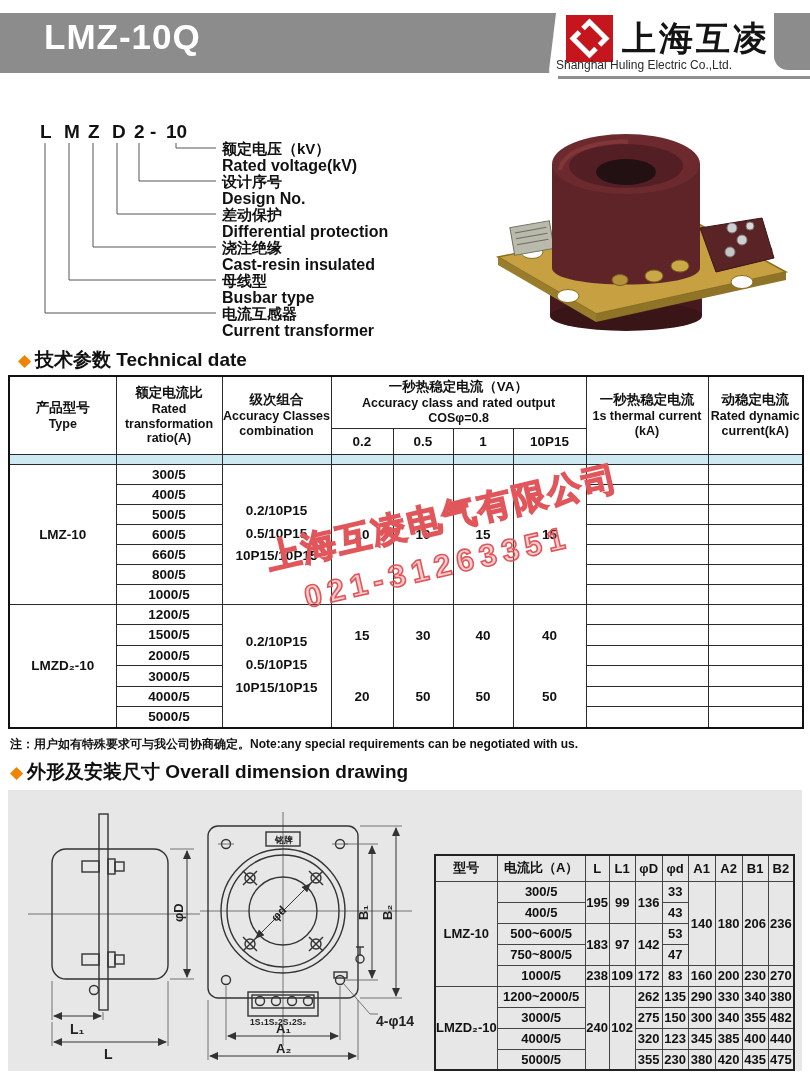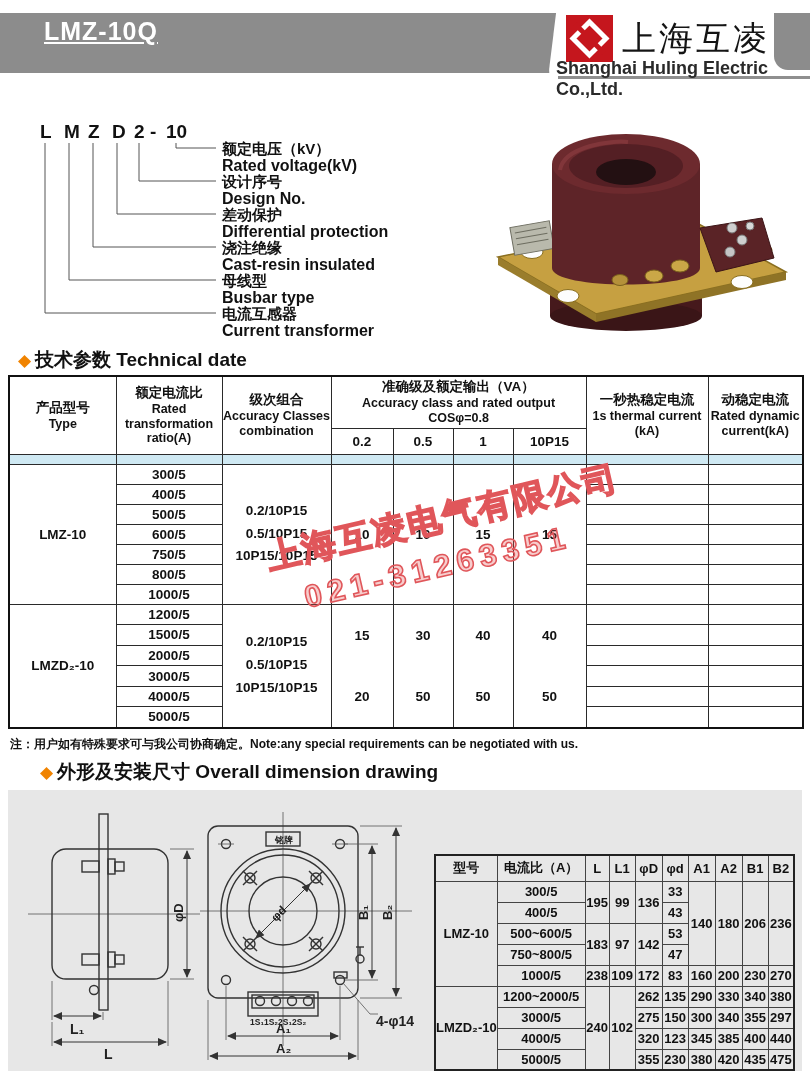--- a/index.html
+++ b/index.html
@@ -8,7 +8,7 @@
 
   
   .topbar{position:absolute;left:0;top:13px;width:810px;height:60px;background:#8c8c8c;}
-  .title{position:absolute;left:44px;top:17px;color:#fff;font-size:25px;font-weight:bold;letter-spacing:1px;text-decoration:underline;}
+  .title{position:absolute;left:44px;top:17px;color:#fff;font-size:35px;font-weight:bold;letter-spacing:1px;}
   .subtitle{position:absolute;left:46px;top:50px;color:#fff;font-size:13.5px;font-weight:bold;}
   .logo-cut{position:absolute;left:552px;top:6px;width:270px;height:80px;background:#fff;
             transform:skewX(-7deg);border-radius:0 0 0 18px;}

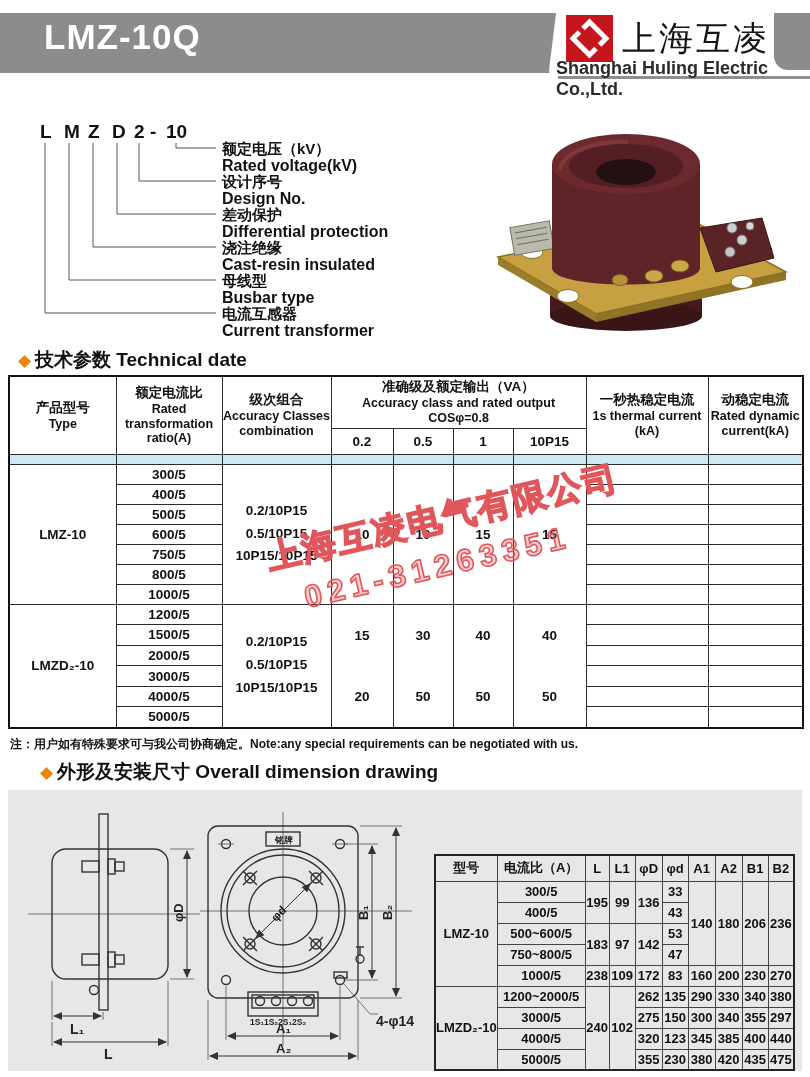--- a/index.html
+++ b/index.html
@@ -15,7 +15,7 @@
   .logo-corner{position:absolute;left:774px;top:13px;width:36px;height:57px;background:#8c8c8c;border-radius:0 0 0 14px;}
   .logo-underline{position:absolute;left:558px;top:76px;width:252px;height:3px;background:#8f8f8f;}
   .logo-sq{position:absolute;left:566px;top:15px;width:47px;height:47px;}
-  .logo-cn{position:absolute;left:622px;top:16px;font-size:34px;font-weight:normal;color:#141414;letter-spacing:3px;}
+  .logo-cn{position:absolute;left:622px;top:16px;font-size:34px;font-weight:bold;color:#141414;letter-spacing:3px;}
   .logo-en{position:absolute;left:556px;top:58px;font-size:18px;font-weight:bold;color:#2a2a2a;}
 
   

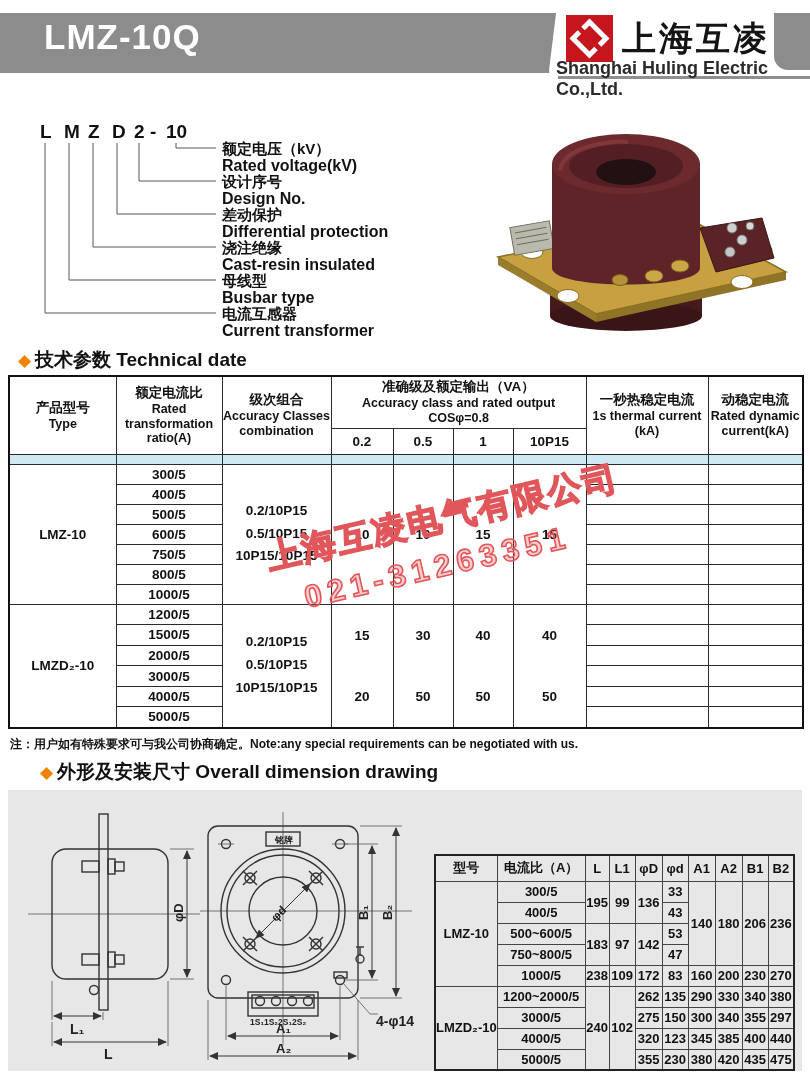--- a/index.html
+++ b/index.html
@@ -16,7 +16,7 @@
   .logo-underline{position:absolute;left:558px;top:76px;width:252px;height:3px;background:#8f8f8f;}
   .logo-sq{position:absolute;left:566px;top:15px;width:47px;height:47px;}
   .logo-cn{position:absolute;left:622px;top:16px;font-size:34px;font-weight:bold;color:#141414;letter-spacing:3px;}
-  .logo-en{position:absolute;left:556px;top:58px;font-size:18px;font-weight:bold;color:#2a2a2a;}
+  .logo-en{position:absolute;left:556px;top:58px;font-size:12px;font-weight:normal;color:#2a2a2a;}
 
   
   .sec{position:absolute;font-size:19px;font-weight:bold;color:#111;white-space:nowrap;}

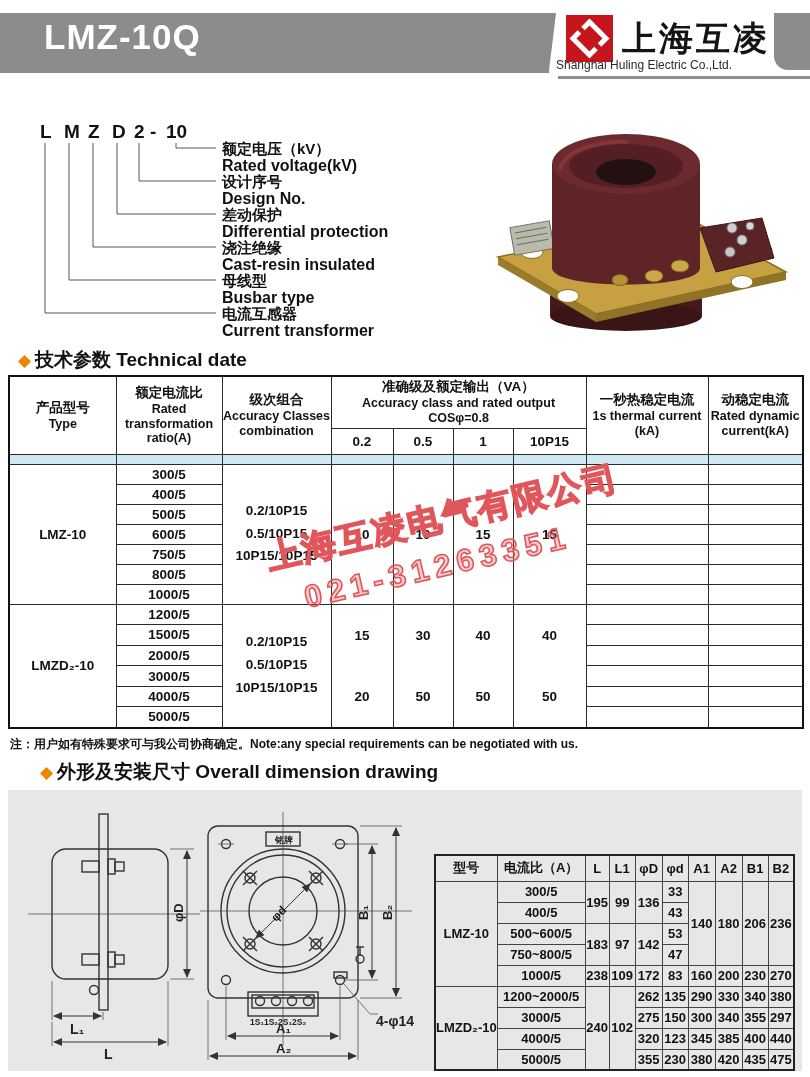--- a/index.html
+++ b/index.html
@@ -183,7 +183,7 @@
           <div class="hen">Accuracy Classes combination</div>
         </td>
         <td colspan="4">
-          <div class="hcn">准确级及额定输出（VA）</div>
+          <div class="hcn">一秒热稳定电流（VA）</div>
           <div class="hen">Accuracy class and rated output</div>
           <div class="hen">COSφ=0.8</div>
         </td>

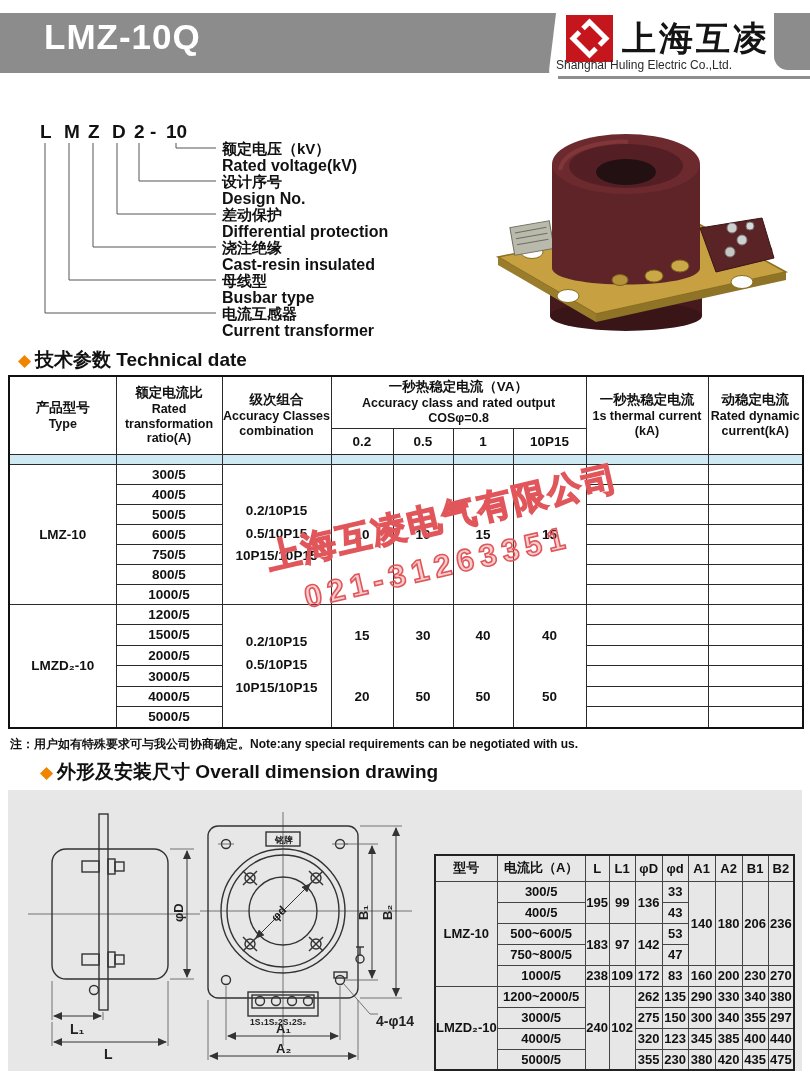--- a/index.html
+++ b/index.html
@@ -247,7 +247,7 @@
           <td></td>
         </tr>
       <tr>
-          <td>750/5</td>
+          <td>660/5</td>
           <td></td>
           <td></td>
         </tr>

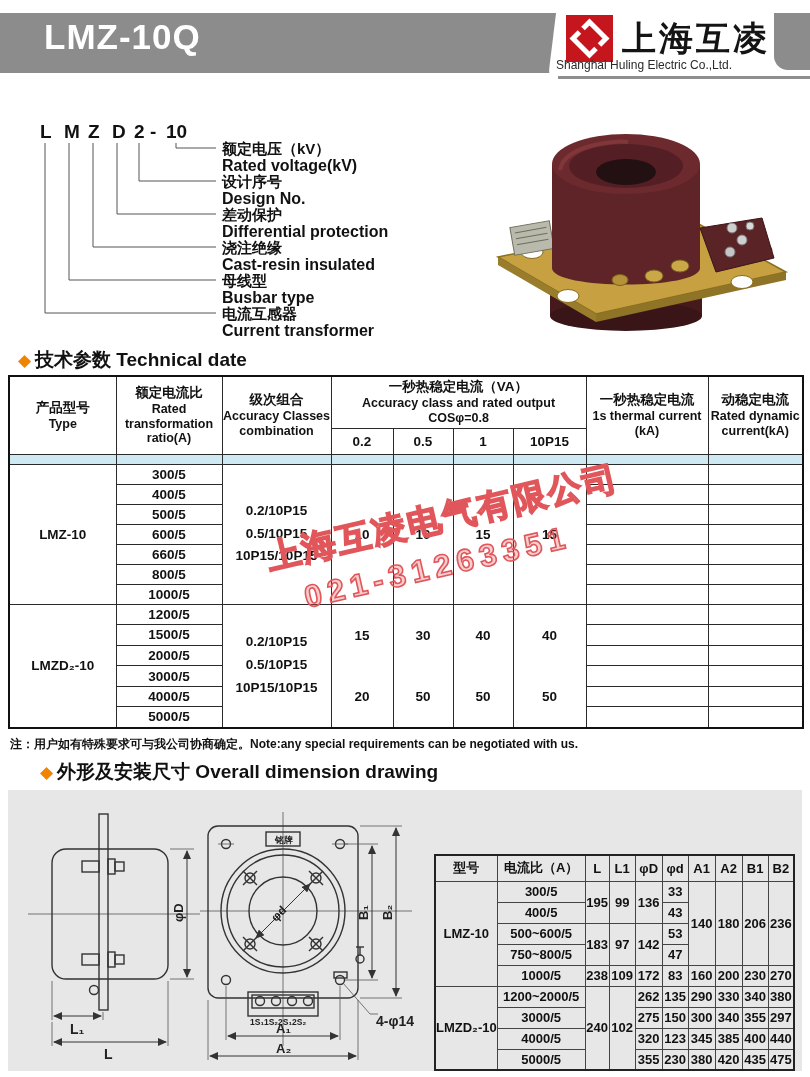--- a/index.html
+++ b/index.html
@@ -332,7 +332,7 @@
 
   <div class="note">注：用户如有特殊要求可与我公司协商确定。Note:any special requirements can be negotiated with us.</div>
 
-  <div class="sec" style="left:10px;top:759px;margin-left:30px;">
+  <div class="sec" style="left:10px;top:759px;">
     <span class="dia">◆</span><span>外形及安装尺寸 Overall dimension drawing</span>
   </div>
 

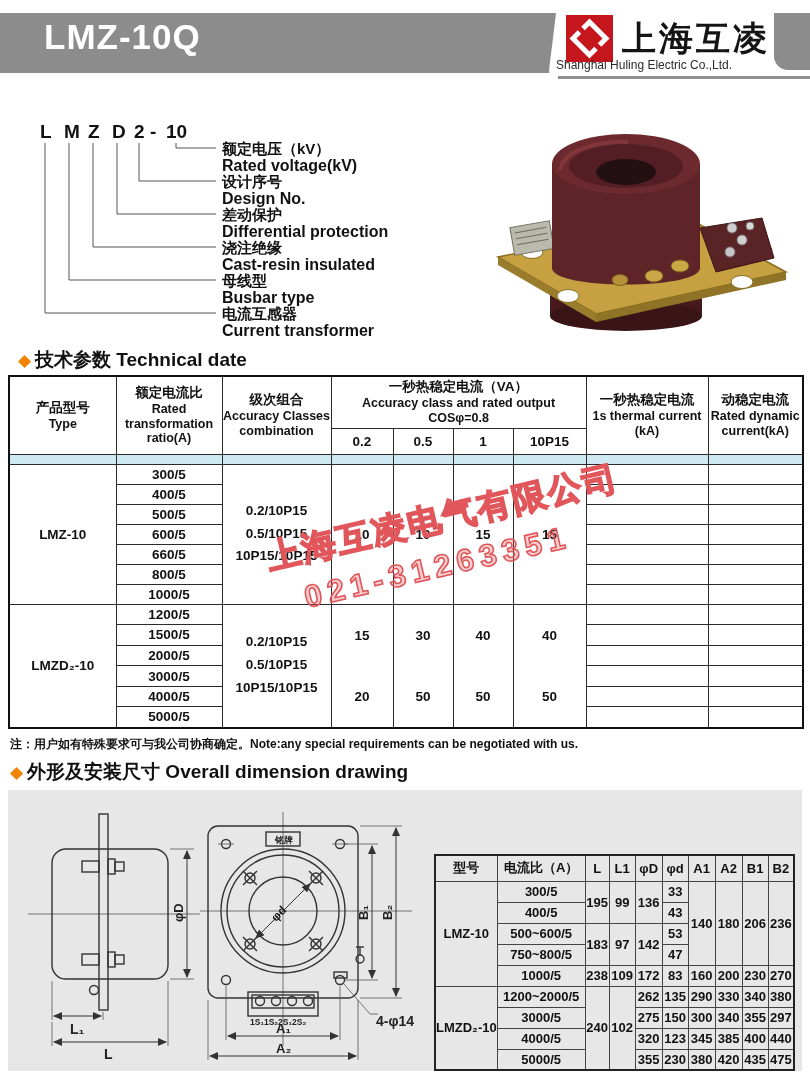--- a/index.html
+++ b/index.html
@@ -544,7 +544,7 @@
           <td>300</td>
           <td>340</td>
           <td>355</td>
-          <td>297</td>
+          <td>482</td>
         </tr>
         <tr>
           <td>4000/5</td>

